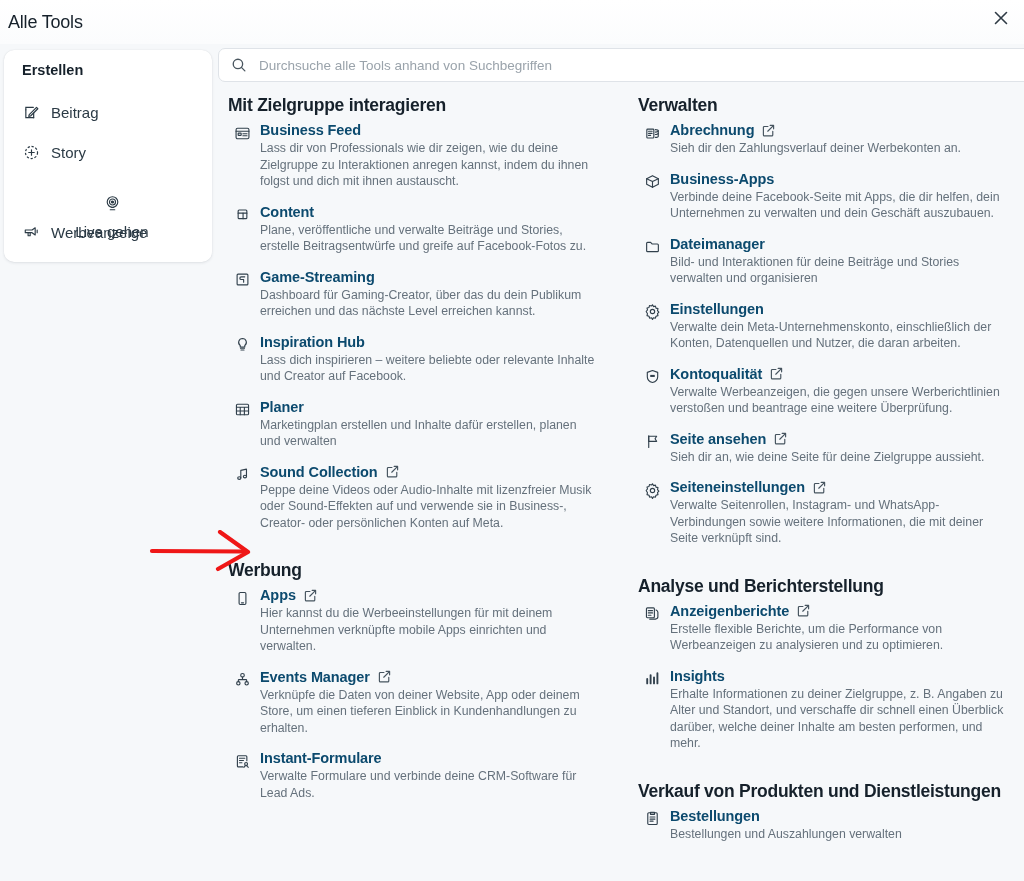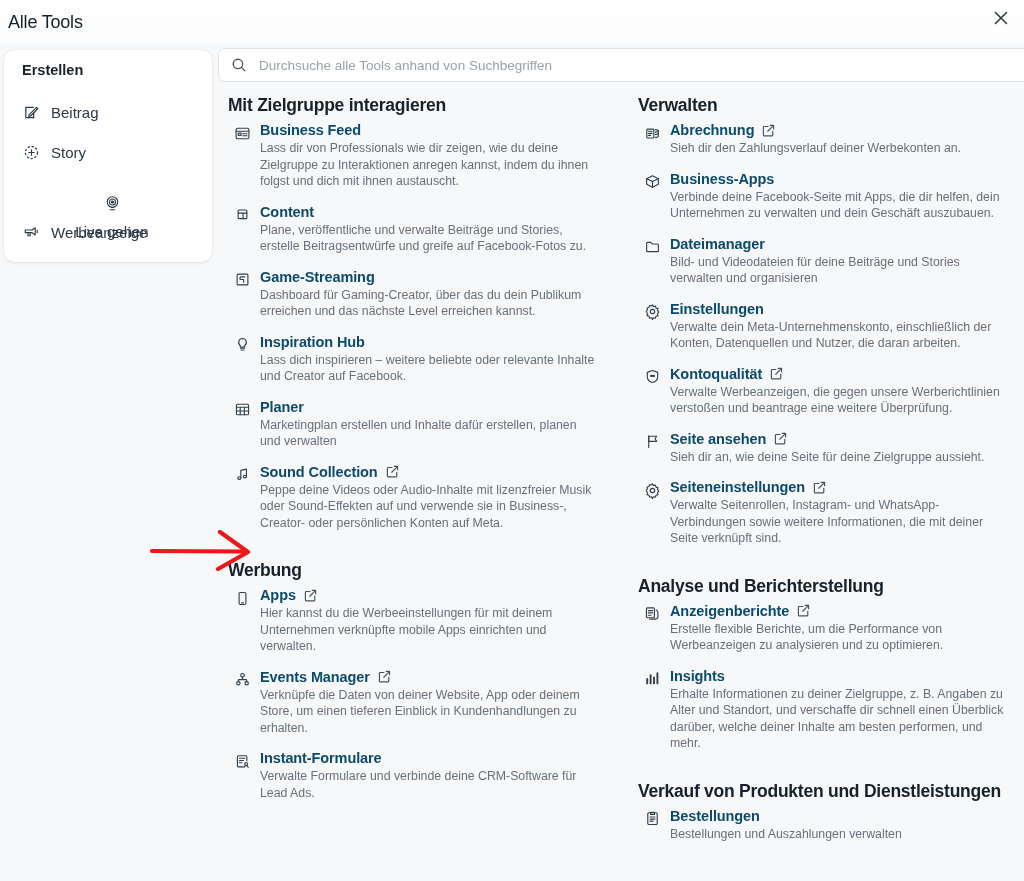--- a/index.html
+++ b/index.html
@@ -330,7 +330,7 @@
       <div class="t-title-row">
         <span class="t-title">Dateimanager</span>
       </div>
-      <div class="t-desc">Bild- und Videodateien für deine Beiträge und Stories verwalten und organisieren</div>
+      <div class="t-desc">Bild- und Interaktionen für deine Beiträge und Stories verwalten und organisieren</div>
     </div>
     <div class="tool">
       <span class="t-icon">

